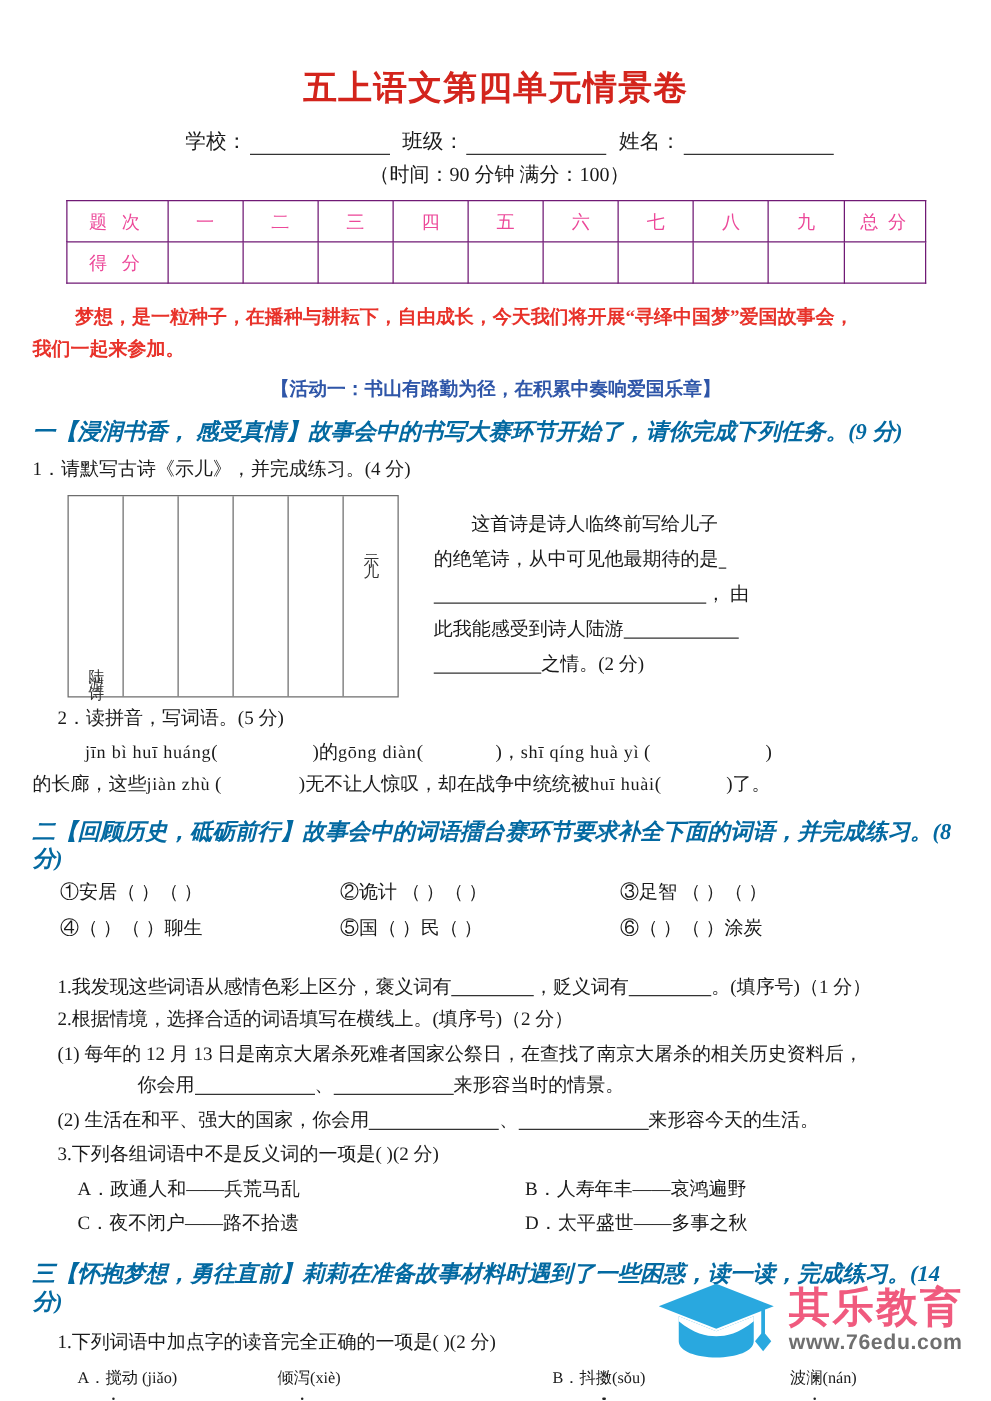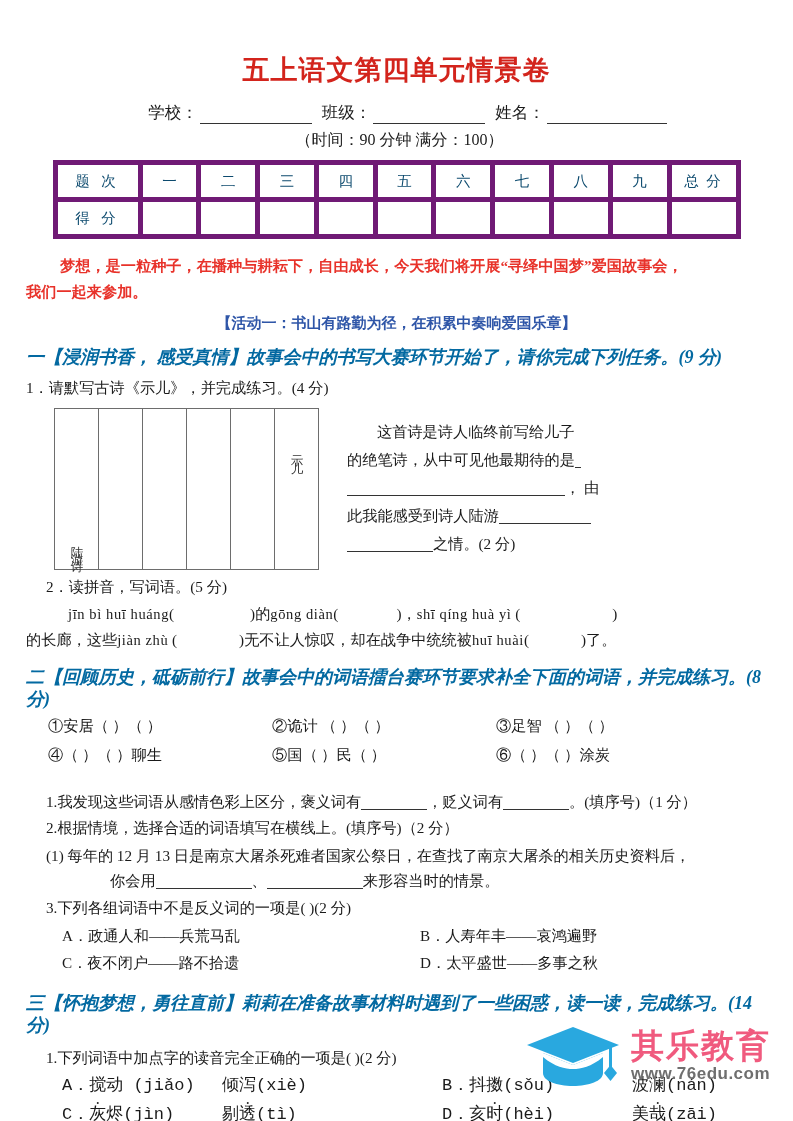--- a/index.html
+++ b/index.html
@@ -59,12 +59,12 @@
     table-layout:fixed;
   }
   .score-table td{
-    border:5px solid #701a75;
+    border:1px solid #701a75;
     height:30px;
     text-align:center;
     vertical-align:middle;
     font-size:14.5px;
-    color:#0c4a6e;
+    color:#ec4899;
   }
   .score-table td.head-cell{width:78px;letter-spacing:4px;}
   .score-table td.total-cell{width:62px;letter-spacing:2px;}

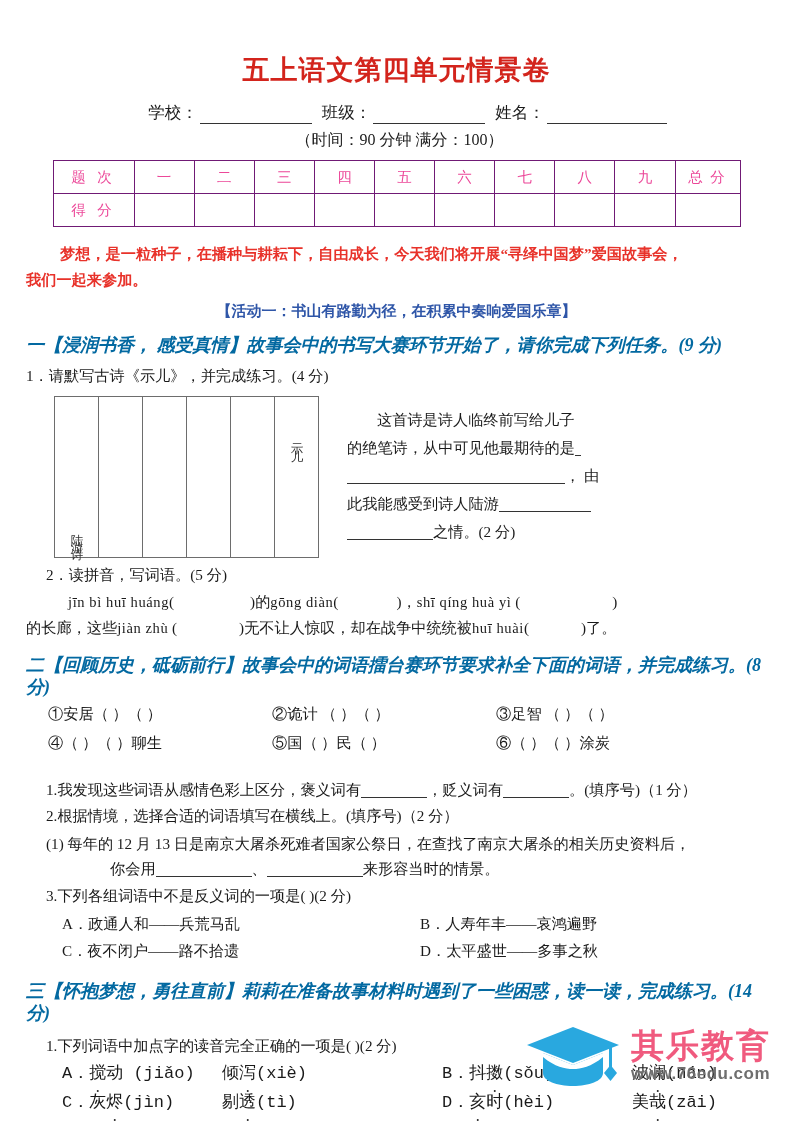--- a/index.html
+++ b/index.html
@@ -369,6 +369,9 @@
     <span>你会用</span><span class="ul-inline ul-g"></span><span>、</span><span class="ul-inline ul-g"></span><span>来形容当时的情景。</span>
   </div>
 
+  <div class="q indent1" style="margin-top:3px">
+    <span>(2)  生活在和平、强大的国家，你会用</span><span class="ul-inline ul-h"></span><span>、</span><span class="ul-inline ul-h"></span><span>来形容今天的生活。</span>
+  </div>
 
   <div class="q indent1" style="margin-top:2px">3.下列各组词语中不是反义词的一项是(      )(2 分)</div>
 

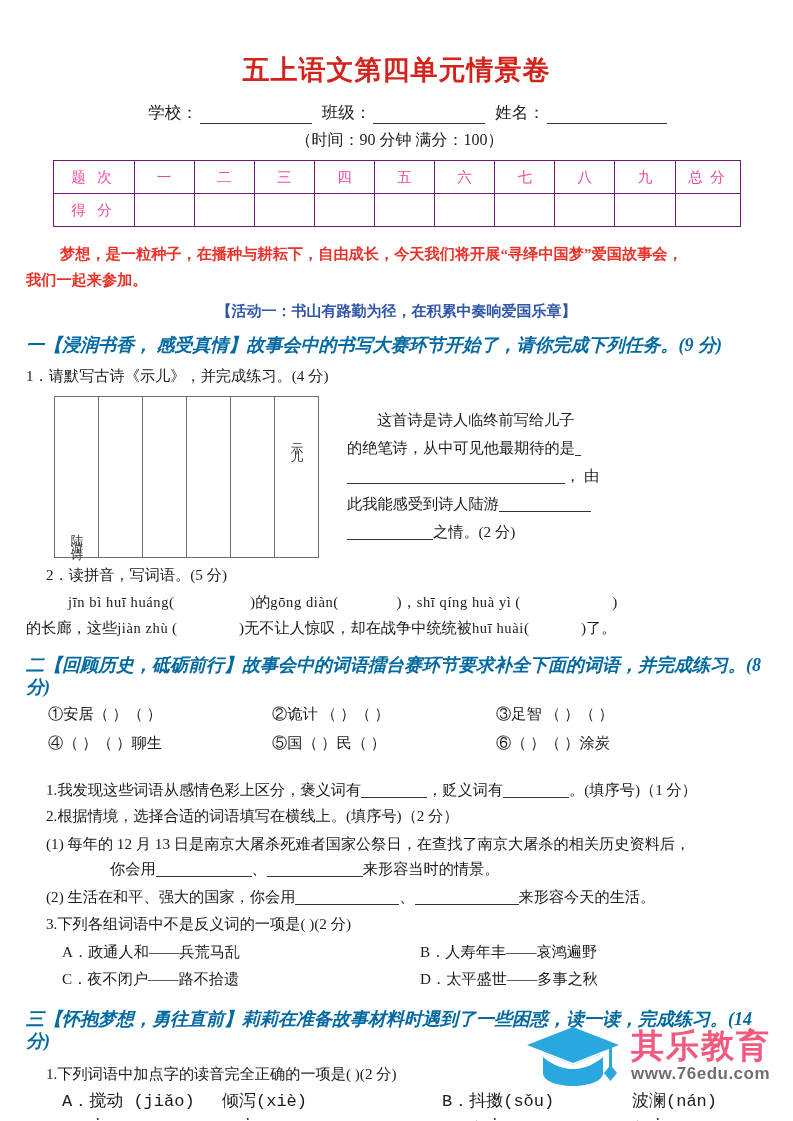--- a/index.html
+++ b/index.html
@@ -196,10 +196,9 @@
 
   .choice-row4{
     display:flex;
-    font-size:17px;
+    font-size:13px;
     line-height:29px;
     padding-left:36px;
-    font-family:Liberation Mono, monospace;
   }
   .c4-1{width:160px;}
   .c4-2{width:220px;}

